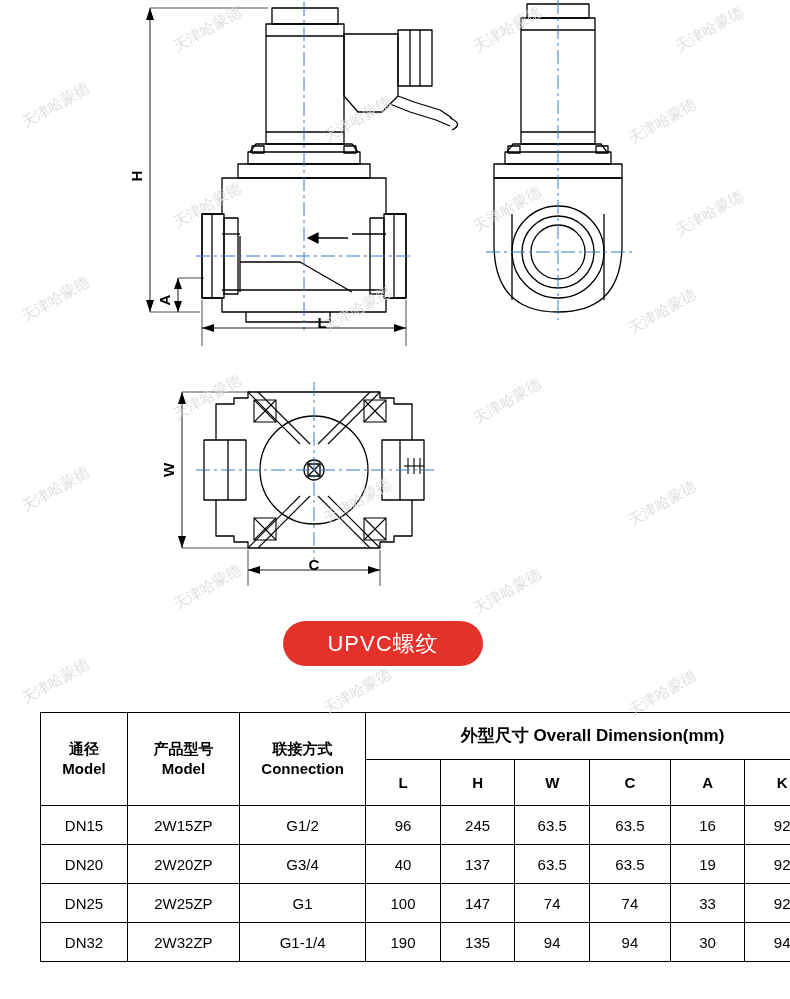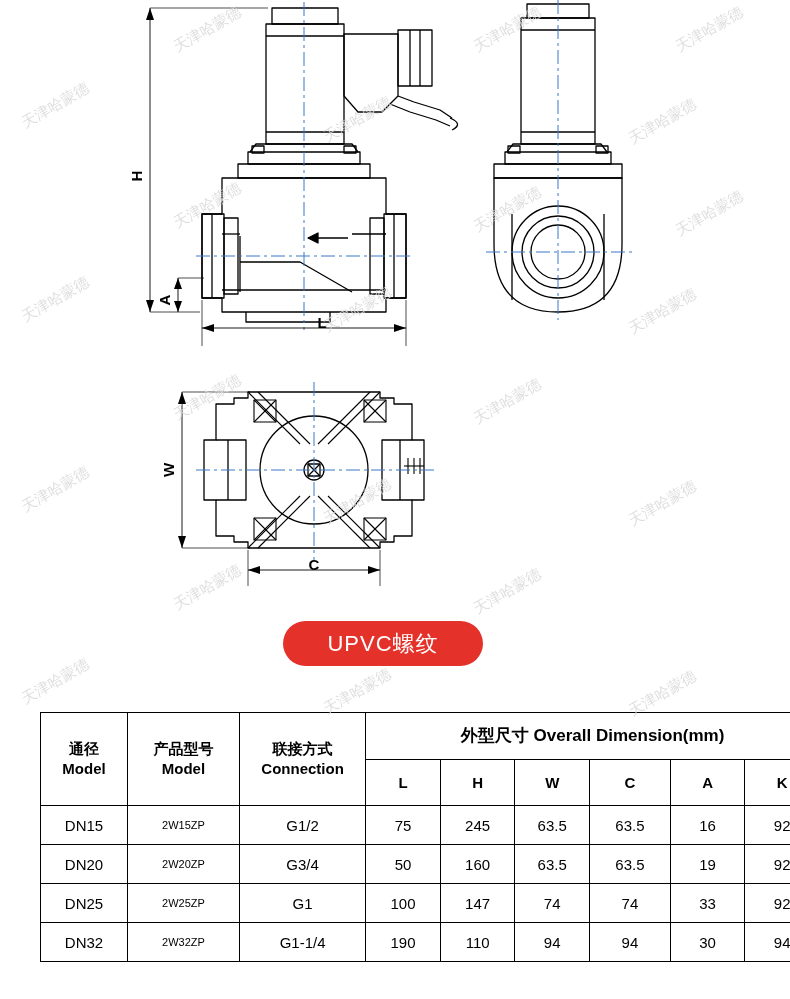--- a/index.html
+++ b/index.html
@@ -53,7 +53,7 @@
   .hdr-tall{height:92px;}
   .dim-head{font-size:17px;font-weight:bold;}
   .two-line span{display:block;line-height:20px;}
-  td.model{font-size:11px;}
+  td.model{font-size:15px;}
   col.c0{width:84px;}
   col.c1{width:108px;}
   col.c2{width:122px;}

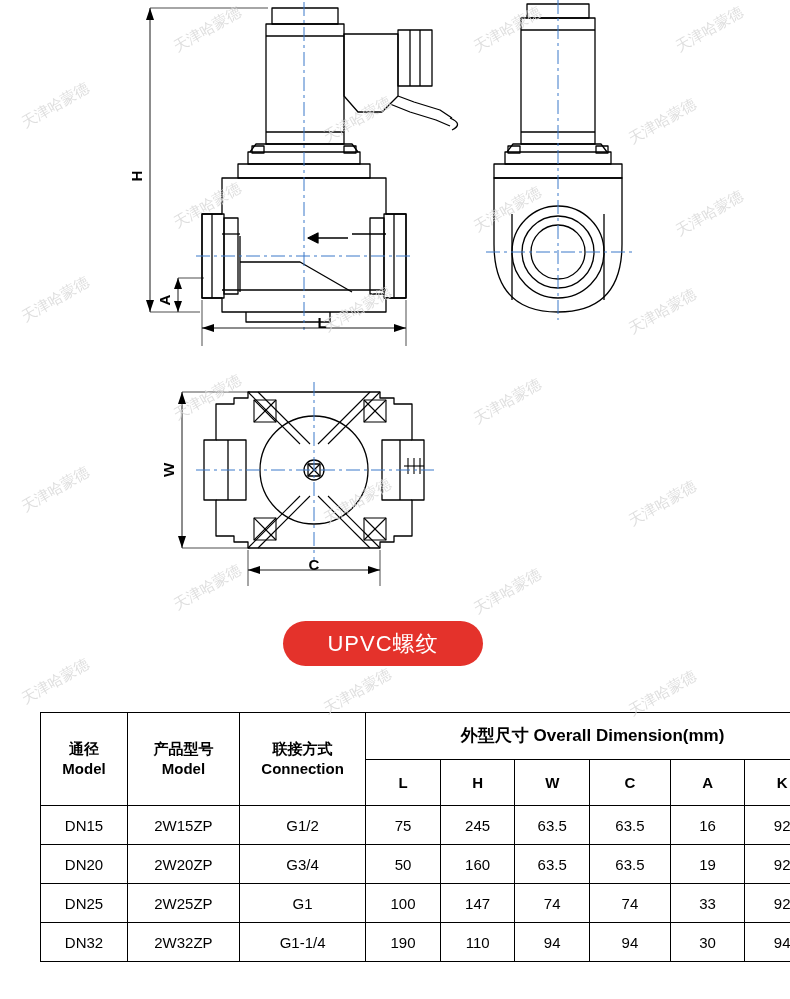--- a/index.html
+++ b/index.html
@@ -305,7 +305,7 @@
         <td>DN15</td>
         <td class="model">2W15ZP</td>
         <td>G1/2</td>
-        <td>75</td>
+        <td>96</td>
         <td>245</td>
         <td>63.5</td>
         <td>63.5</td>

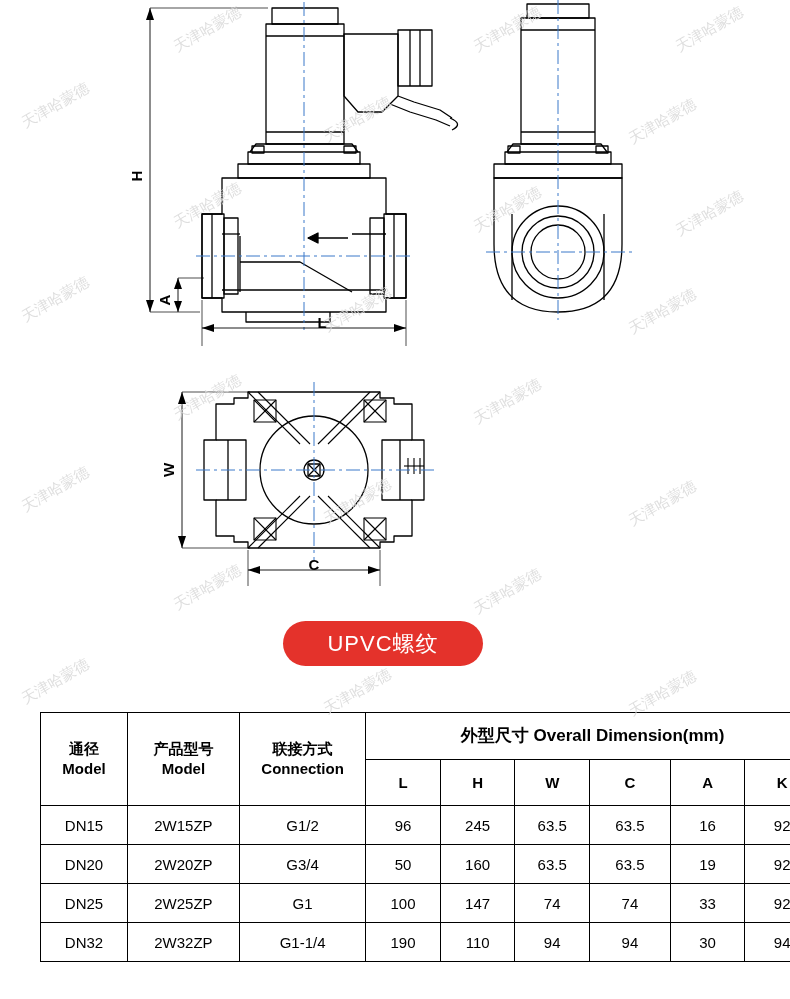--- a/index.html
+++ b/index.html
@@ -316,7 +316,7 @@
         <td>DN20</td>
         <td class="model">2W20ZP</td>
         <td>G3/4</td>
-        <td>50</td>
+        <td>40</td>
         <td>160</td>
         <td>63.5</td>
         <td>63.5</td>

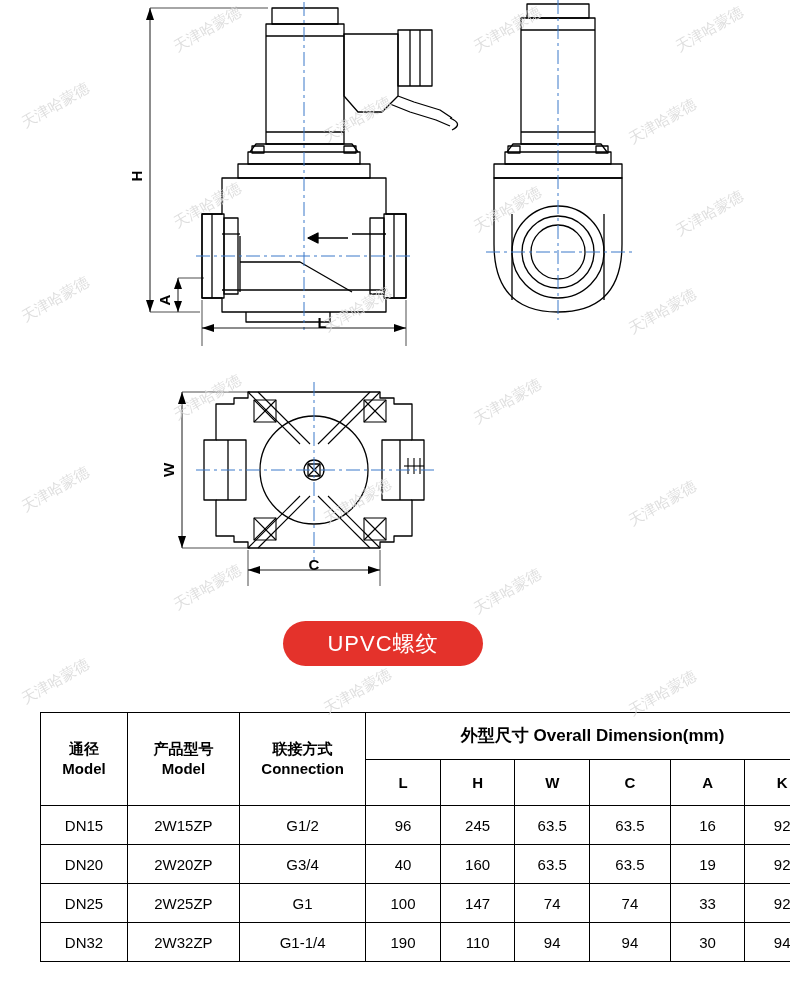--- a/index.html
+++ b/index.html
@@ -317,7 +317,7 @@
         <td class="model">2W20ZP</td>
         <td>G3/4</td>
         <td>40</td>
-        <td>160</td>
+        <td>137</td>
         <td>63.5</td>
         <td>63.5</td>
         <td>19</td>

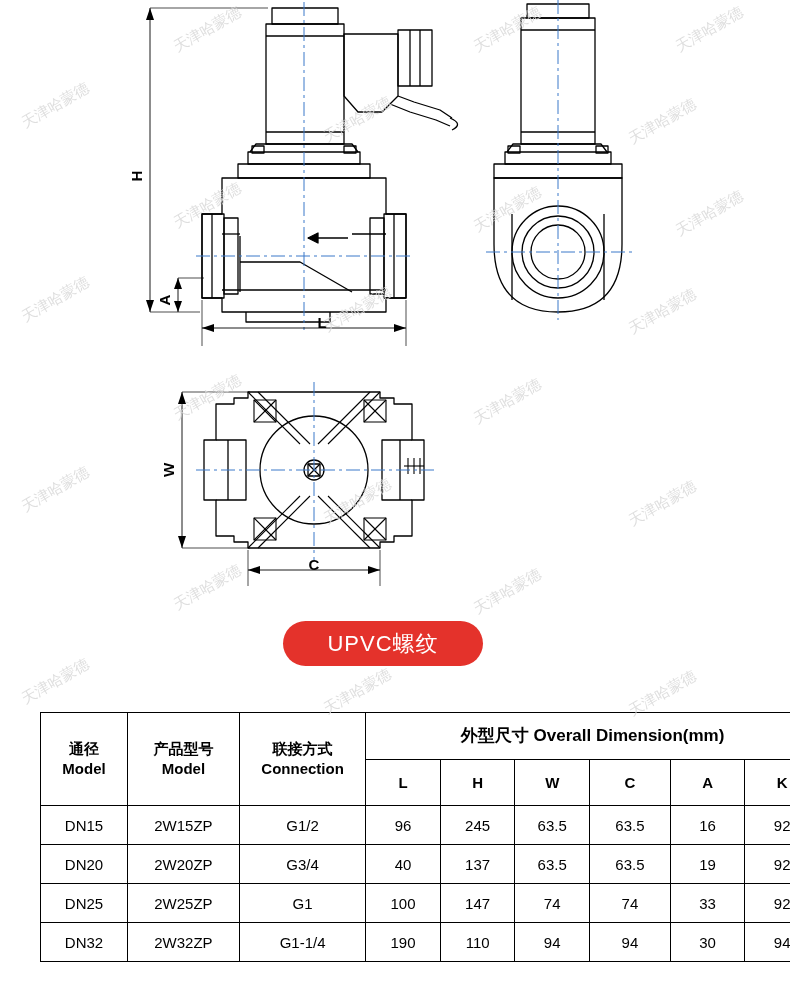--- a/index.html
+++ b/index.html
@@ -339,7 +339,7 @@
         <td class="model">2W32ZP</td>
         <td>G1-1/4</td>
         <td>190</td>
-        <td>110</td>
+        <td>135</td>
         <td>94</td>
         <td>94</td>
         <td>30</td>

